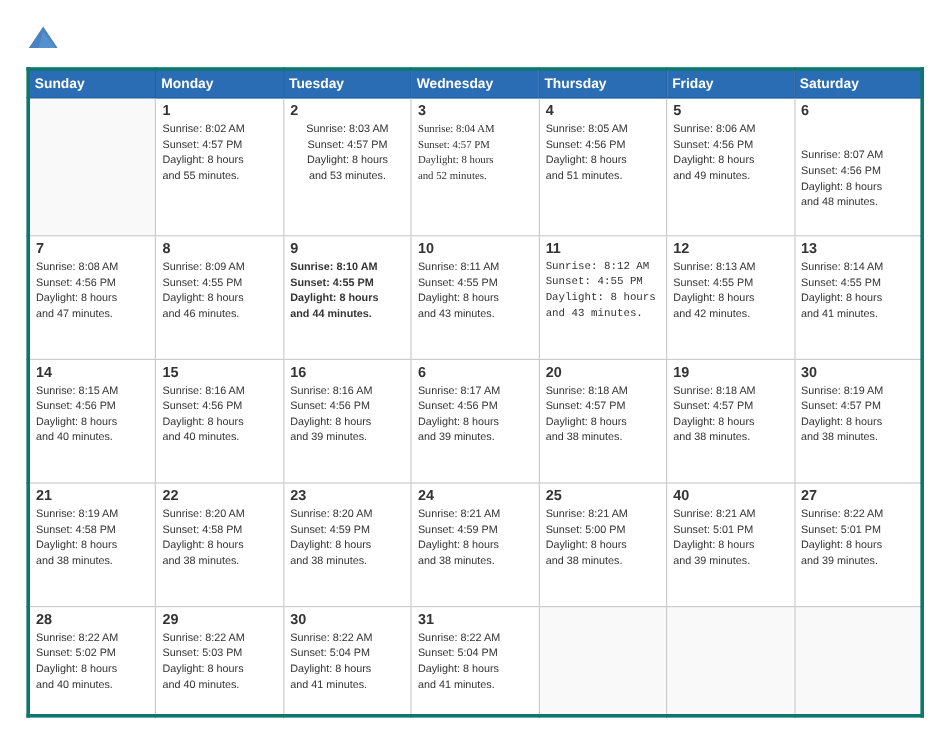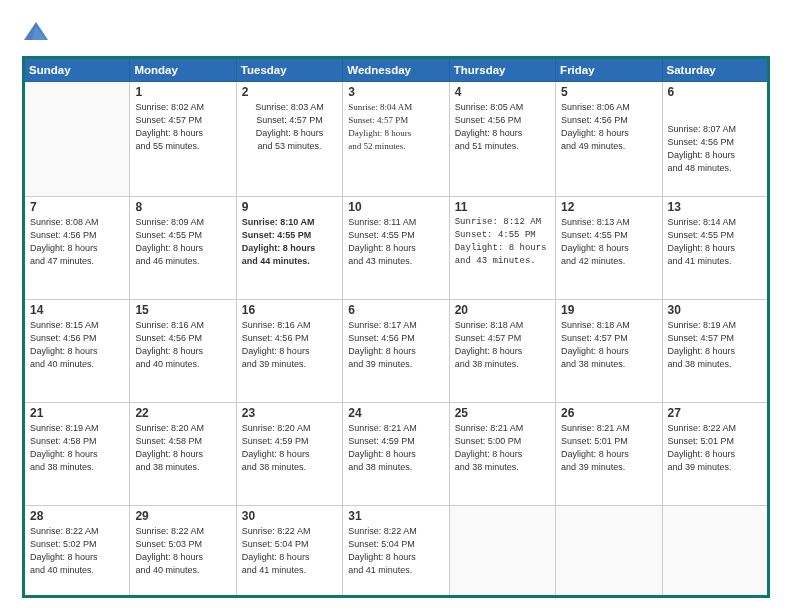--- a/index.html
+++ b/index.html
@@ -322,7 +322,7 @@
 and 38 minutes.</div>
           </td>
           <td>
-            <span class="day-number">26</span>
+            <span class="day-number">40</span>
             <div class="day-info" style="white-space: pre-line;">Sunrise: 8:21 AM
 Sunset: 5:01 PM
 Daylight: 8 hours

